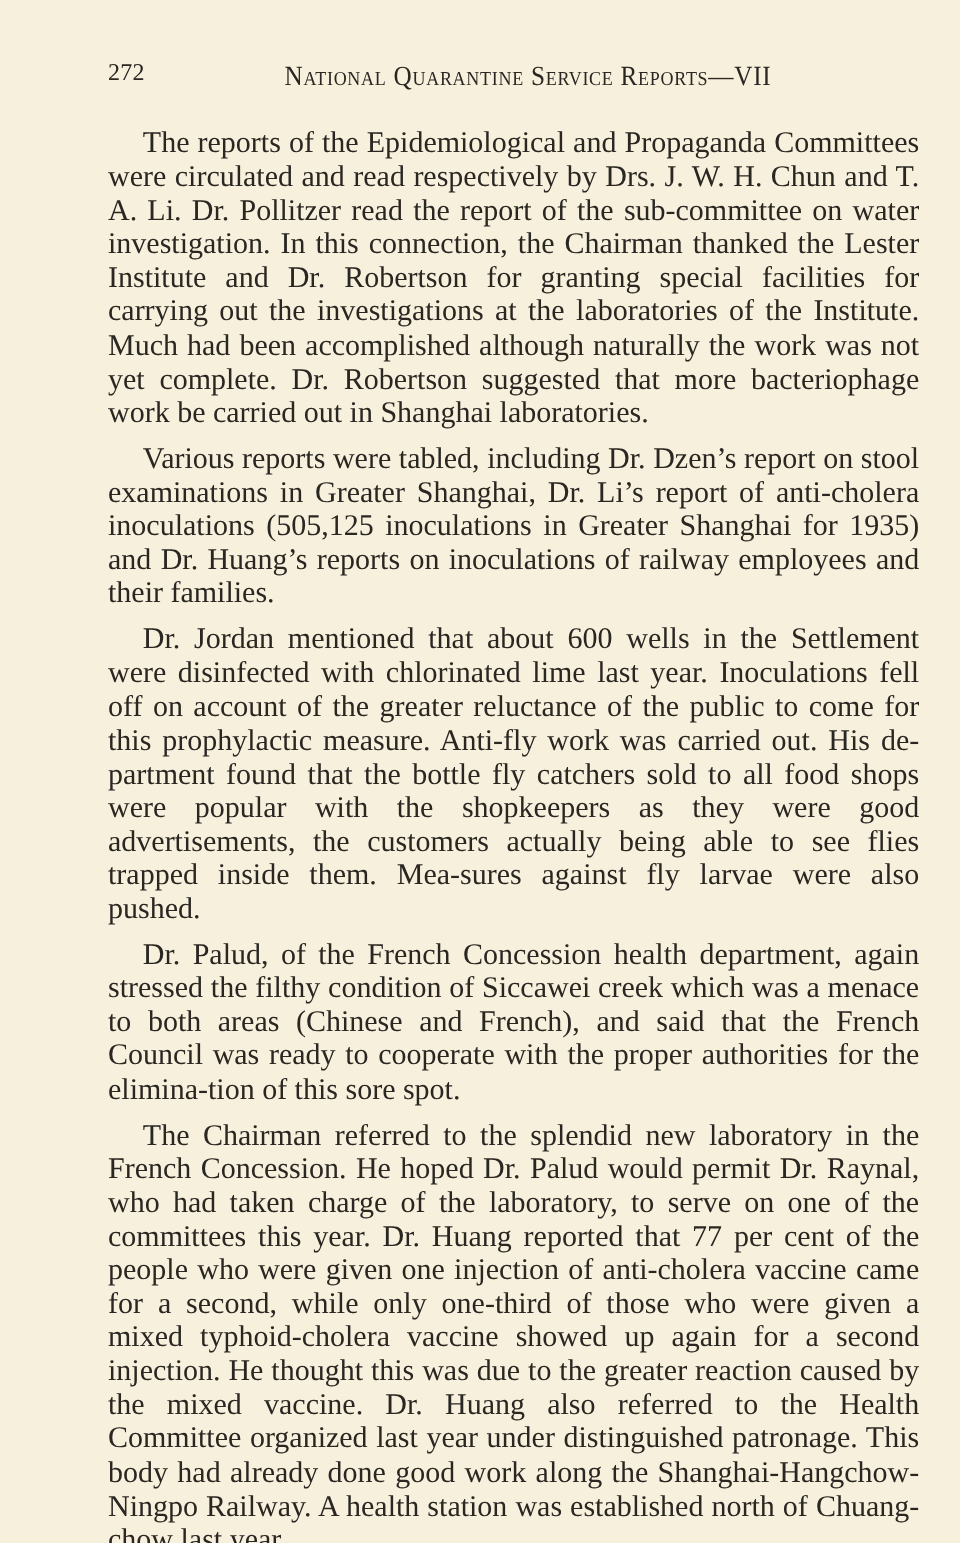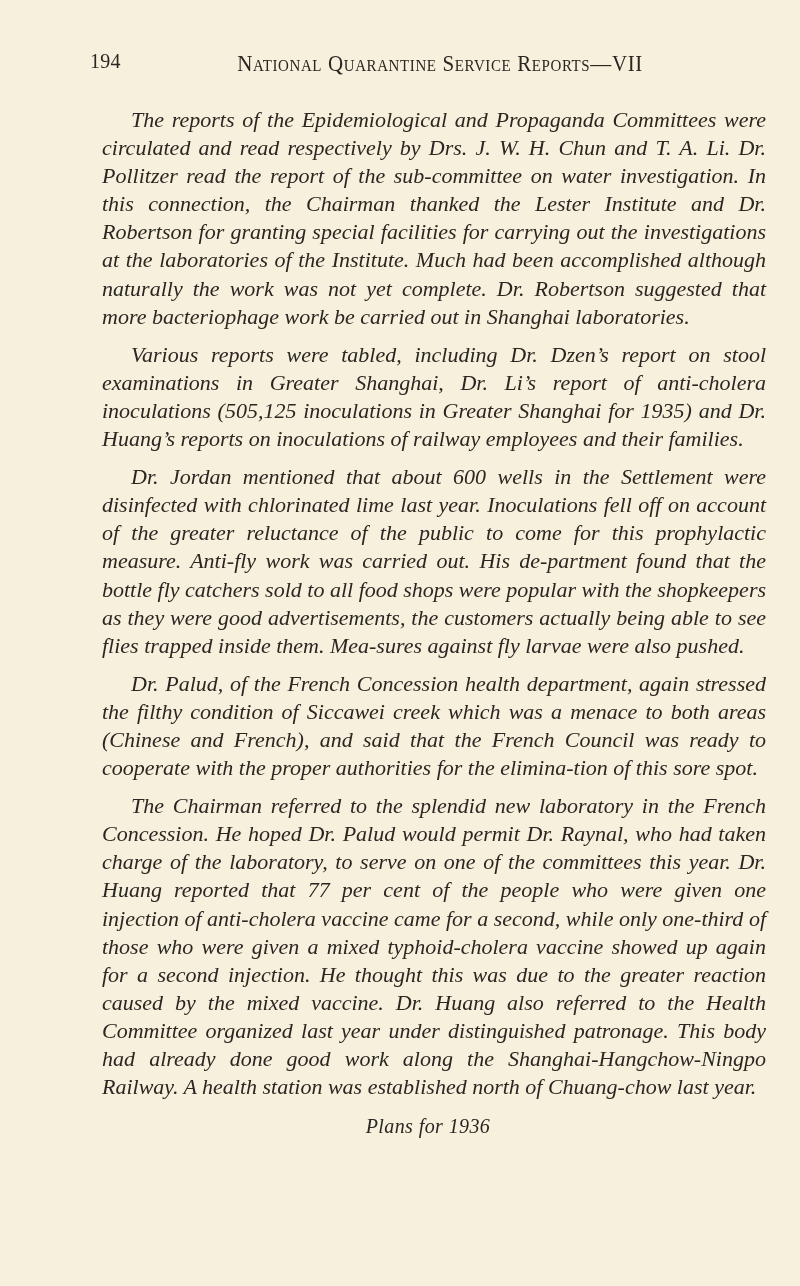--- a/index.html
+++ b/index.html
@@ -50,7 +50,7 @@
 
 <div class="page">
   <div class="running-head">
-    <span class="page-number">194</span>
+    <span class="page-number">272</span>
     <span class="header-title">National Quarantine Service Reports—VII</span>
   </div>
 

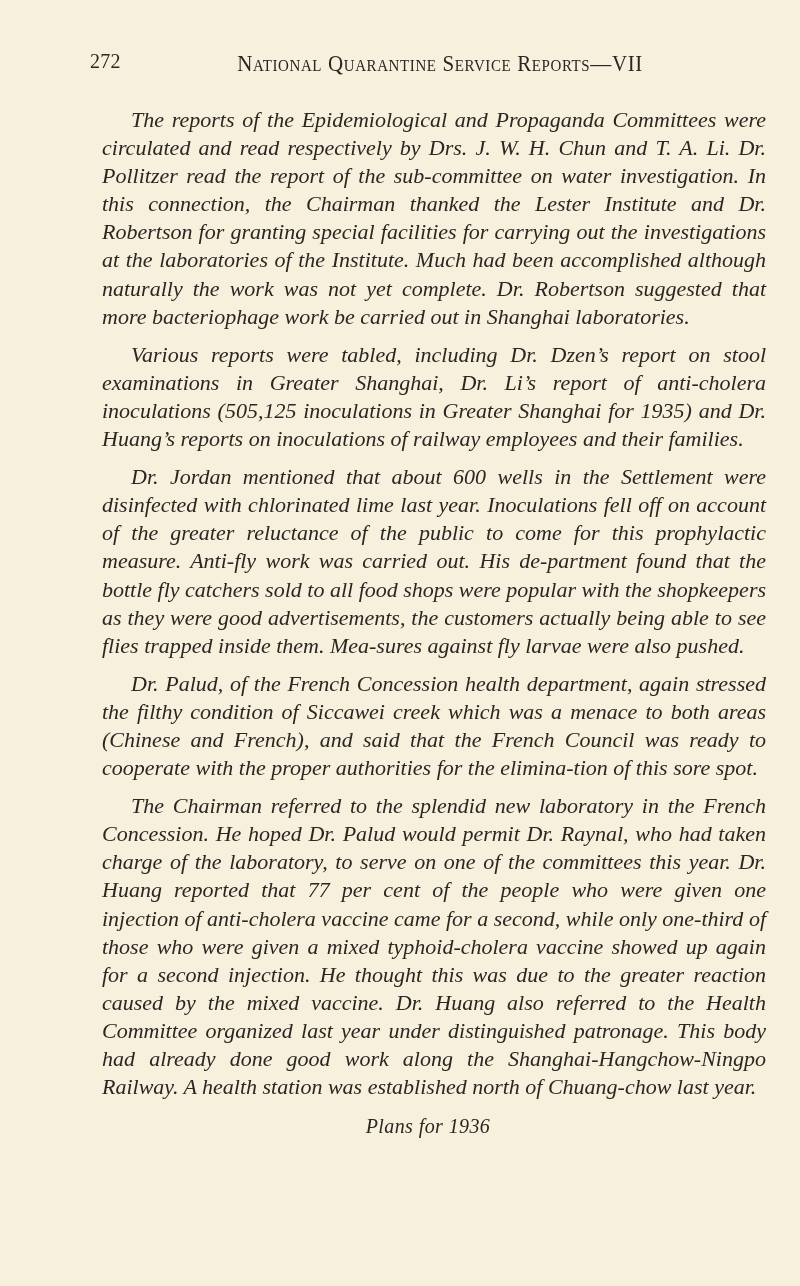--- a/index.html
+++ b/index.html
@@ -29,13 +29,12 @@
     position: absolute; top: 106px; left: 0; width: 676px;
   }
   p.para {
-    margin: 0 0 10px 12px;
-    font-size: 22px;
+    margin: 0 0 10px 0;
+    font-size: 25px;
     line-height: 28.1px;
     text-align: justify;
     text-indent: 29px;
     hyphens: manual;
-    font-style: italic;
   }
   .section-heading {
     margin: 14px 0 18px 0;

